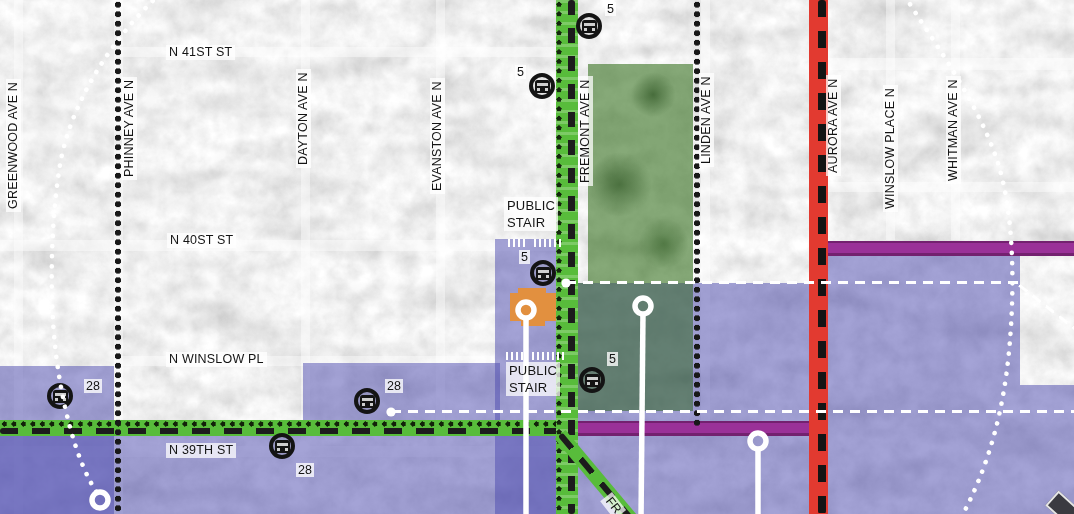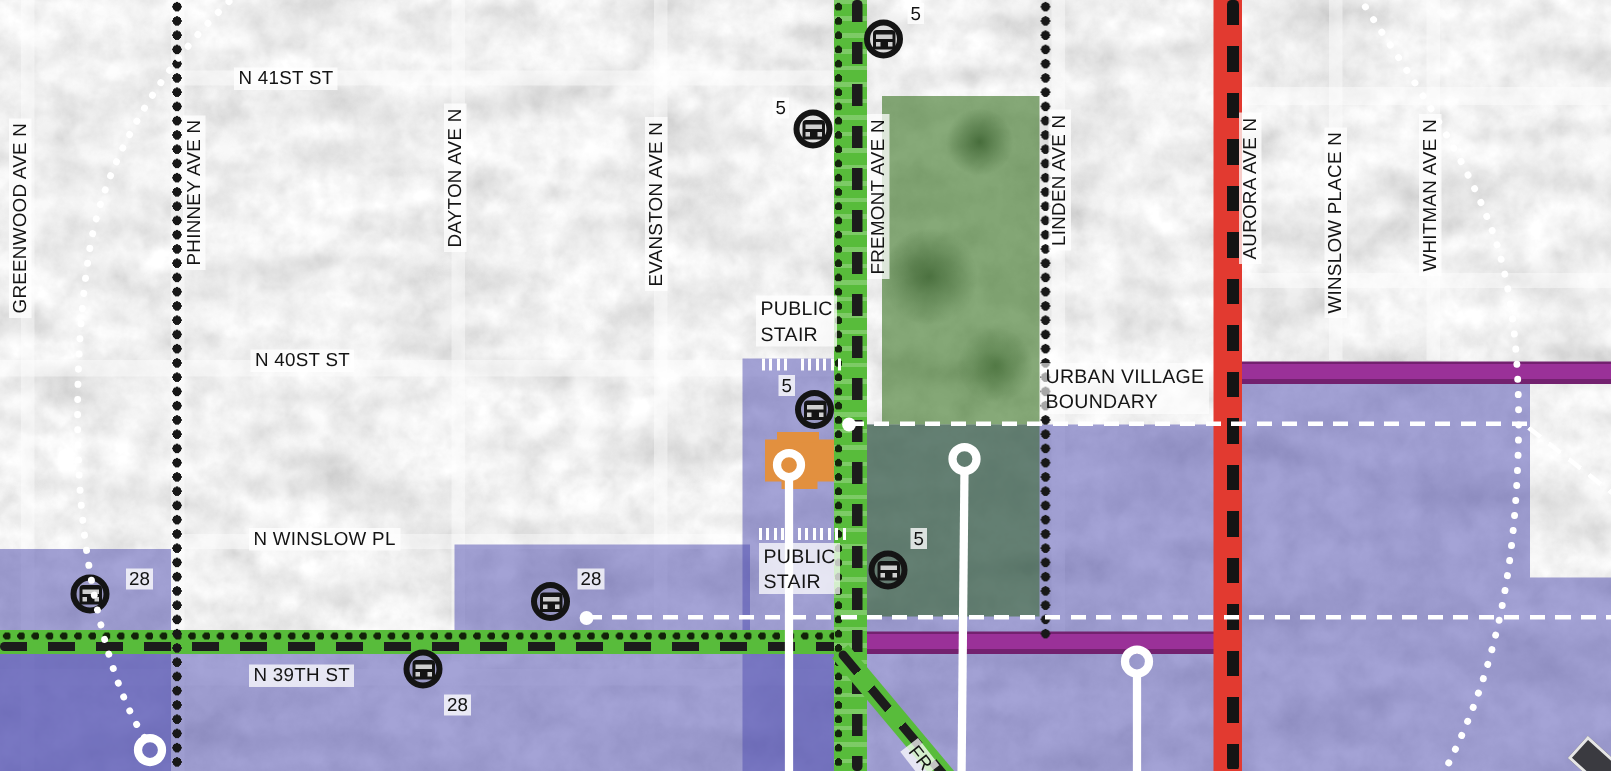--- a/index.html
+++ b/index.html
@@ -189,7 +189,7 @@
   <div class="badge" style="left:385px;top:379px">28</div>
   <div class="badge" style="left:296px;top:463px">28</div>
 
-  <div class="chip" style="left:156px;top:45px">N 41ST ST</div>
+  <div class="chip" style="left:166px;top:45px">N 41ST ST</div>
   <div class="chip" style="left:167px;top:233px">N 40ST ST</div>
   <div class="chip" style="left:166px;top:352px">N WINSLOW PL</div>
   <div class="chip" style="left:166px;top:443px">N 39TH ST</div>

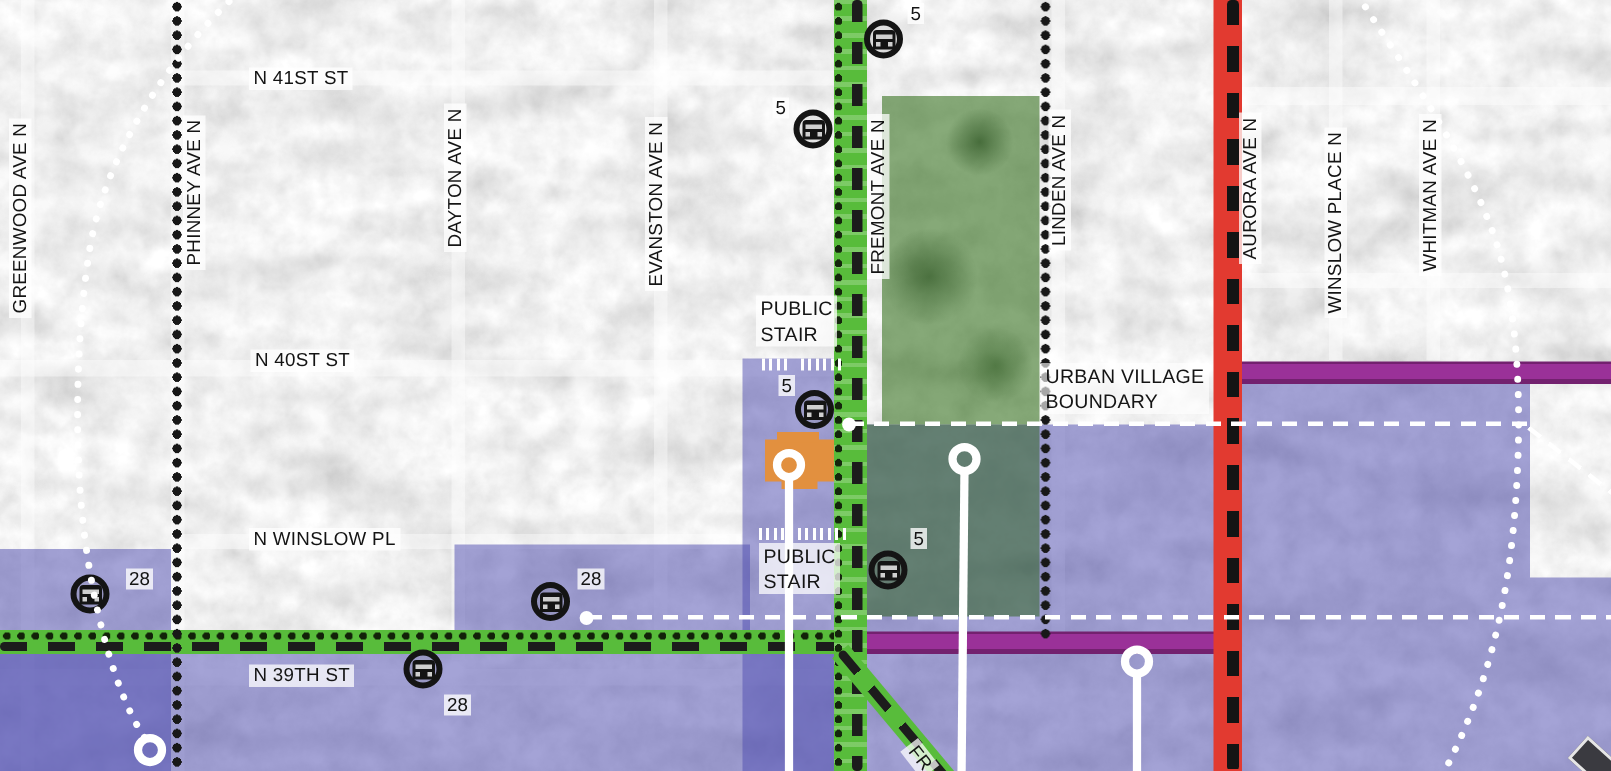--- a/index.html
+++ b/index.html
@@ -214,10 +214,6 @@
     <div>PUBLIC</div>
     <div>STAIR</div>
   </div>
-  <div class="chip two" style="left:694px;top:242px;background:rgba(255,255,255,0.62)">
-    <div>URBAN VILLAGE</div>
-    <div>BOUNDARY</div>
-  </div>
 
   <div class="abs" style="left:1048px;top:498px;width:30px;height:20px;transform:rotate(42deg);
        background:#3a3a40;border:2px solid #e6e6e6"></div>

